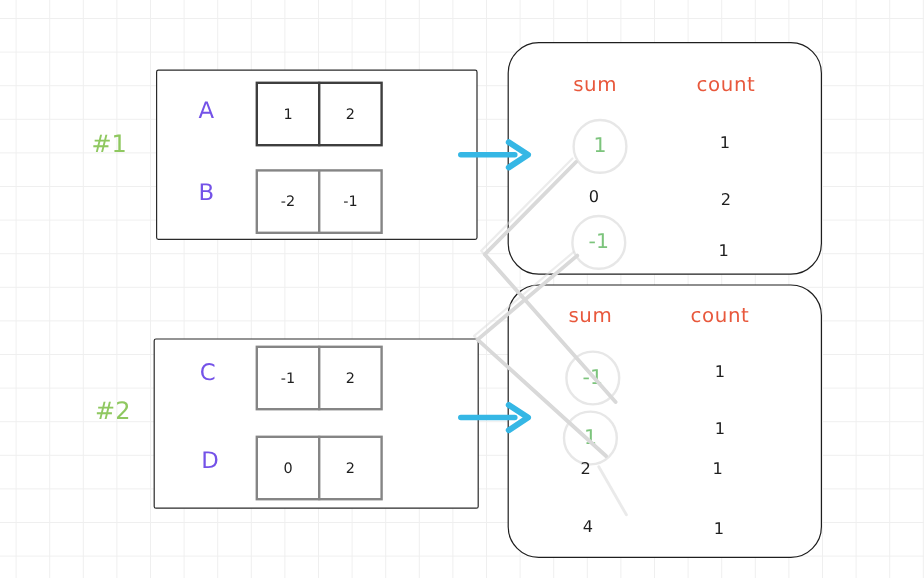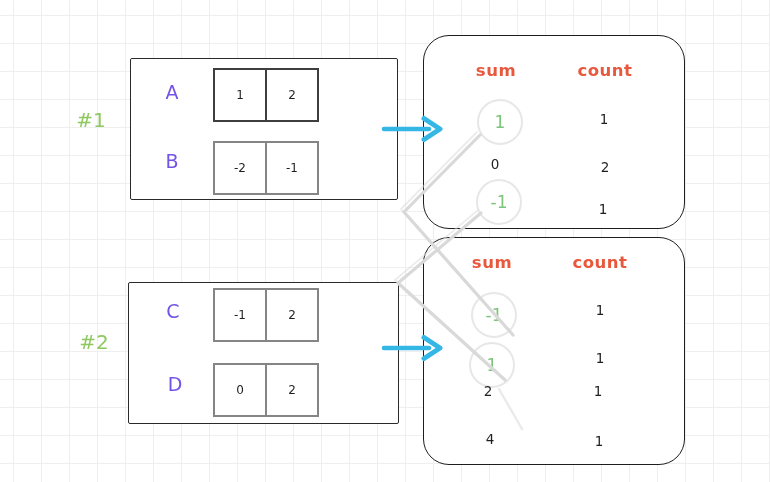--- a/index.html
+++ b/index.html
@@ -41,7 +41,7 @@
   }
   .array-label{font-size:19px;color:#7452e8;}
   .group-label{font-size:20px;color:#8fc860;}
-  .hdr{font-size:16.5px;color:#e8583c;letter-spacing:0.5px;font-weight:bold;}
+  .hdr{font-size:16.5px;color:#e8583c;letter-spacing:0.5px;}
   .num{font-size:13.5px;}
   .cells{
     position:absolute;display:flex;z-index:2;

